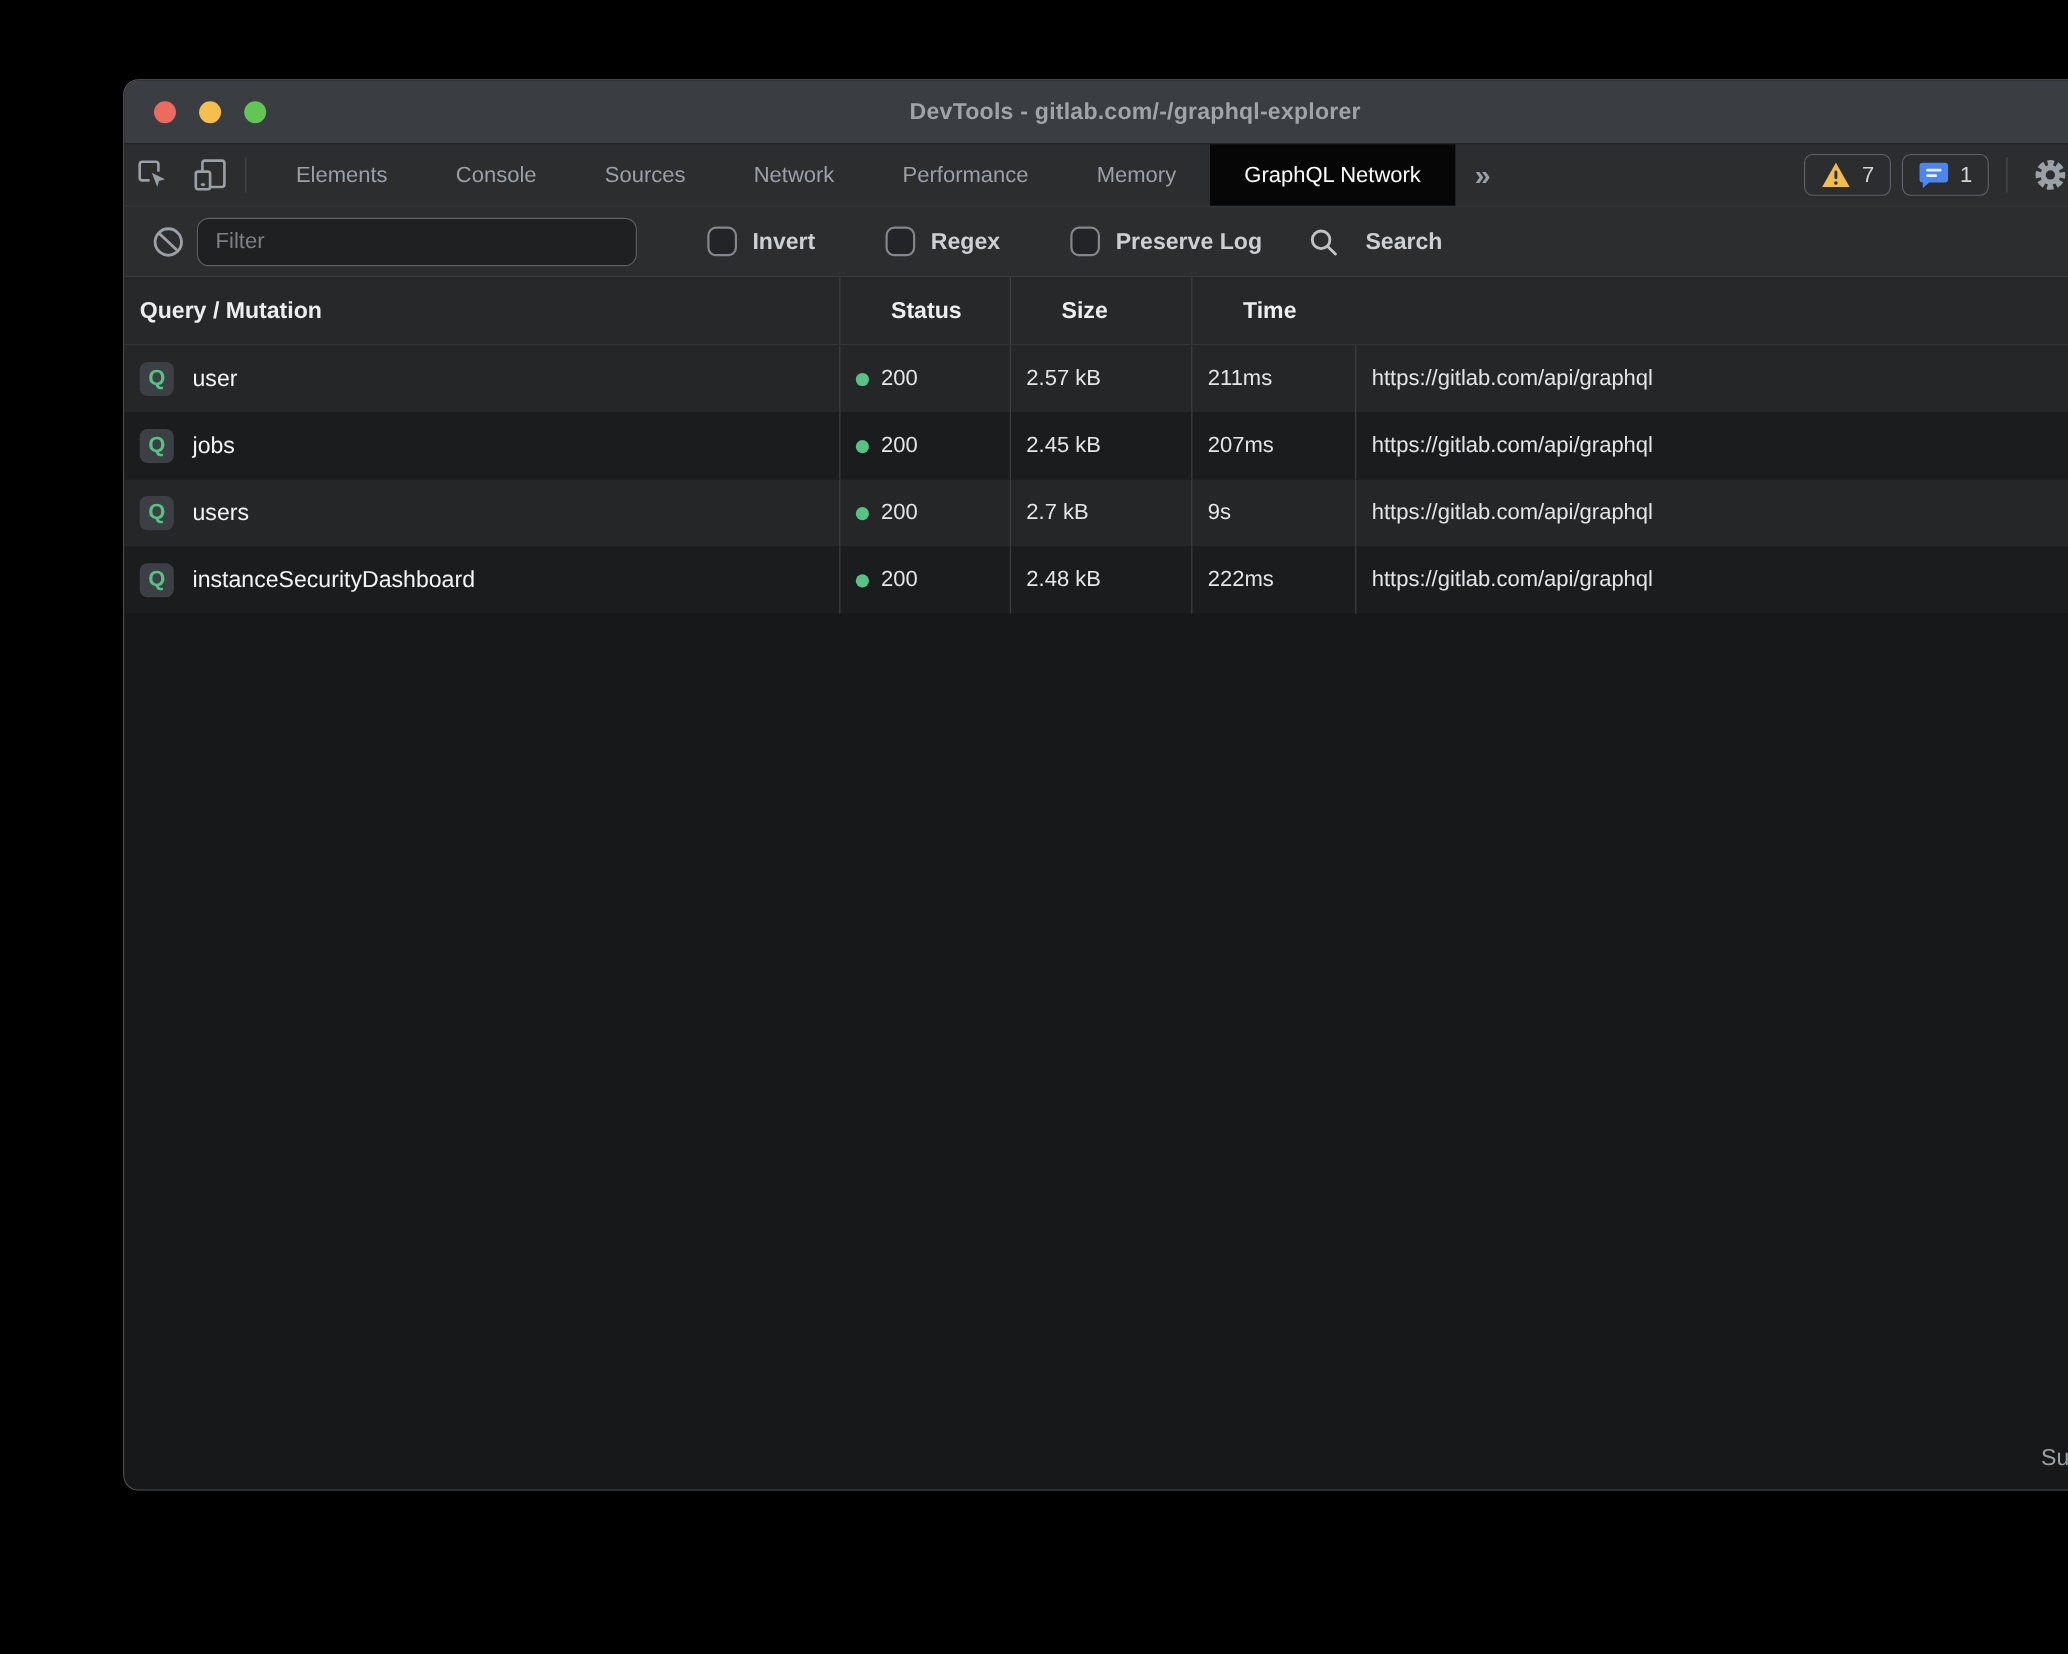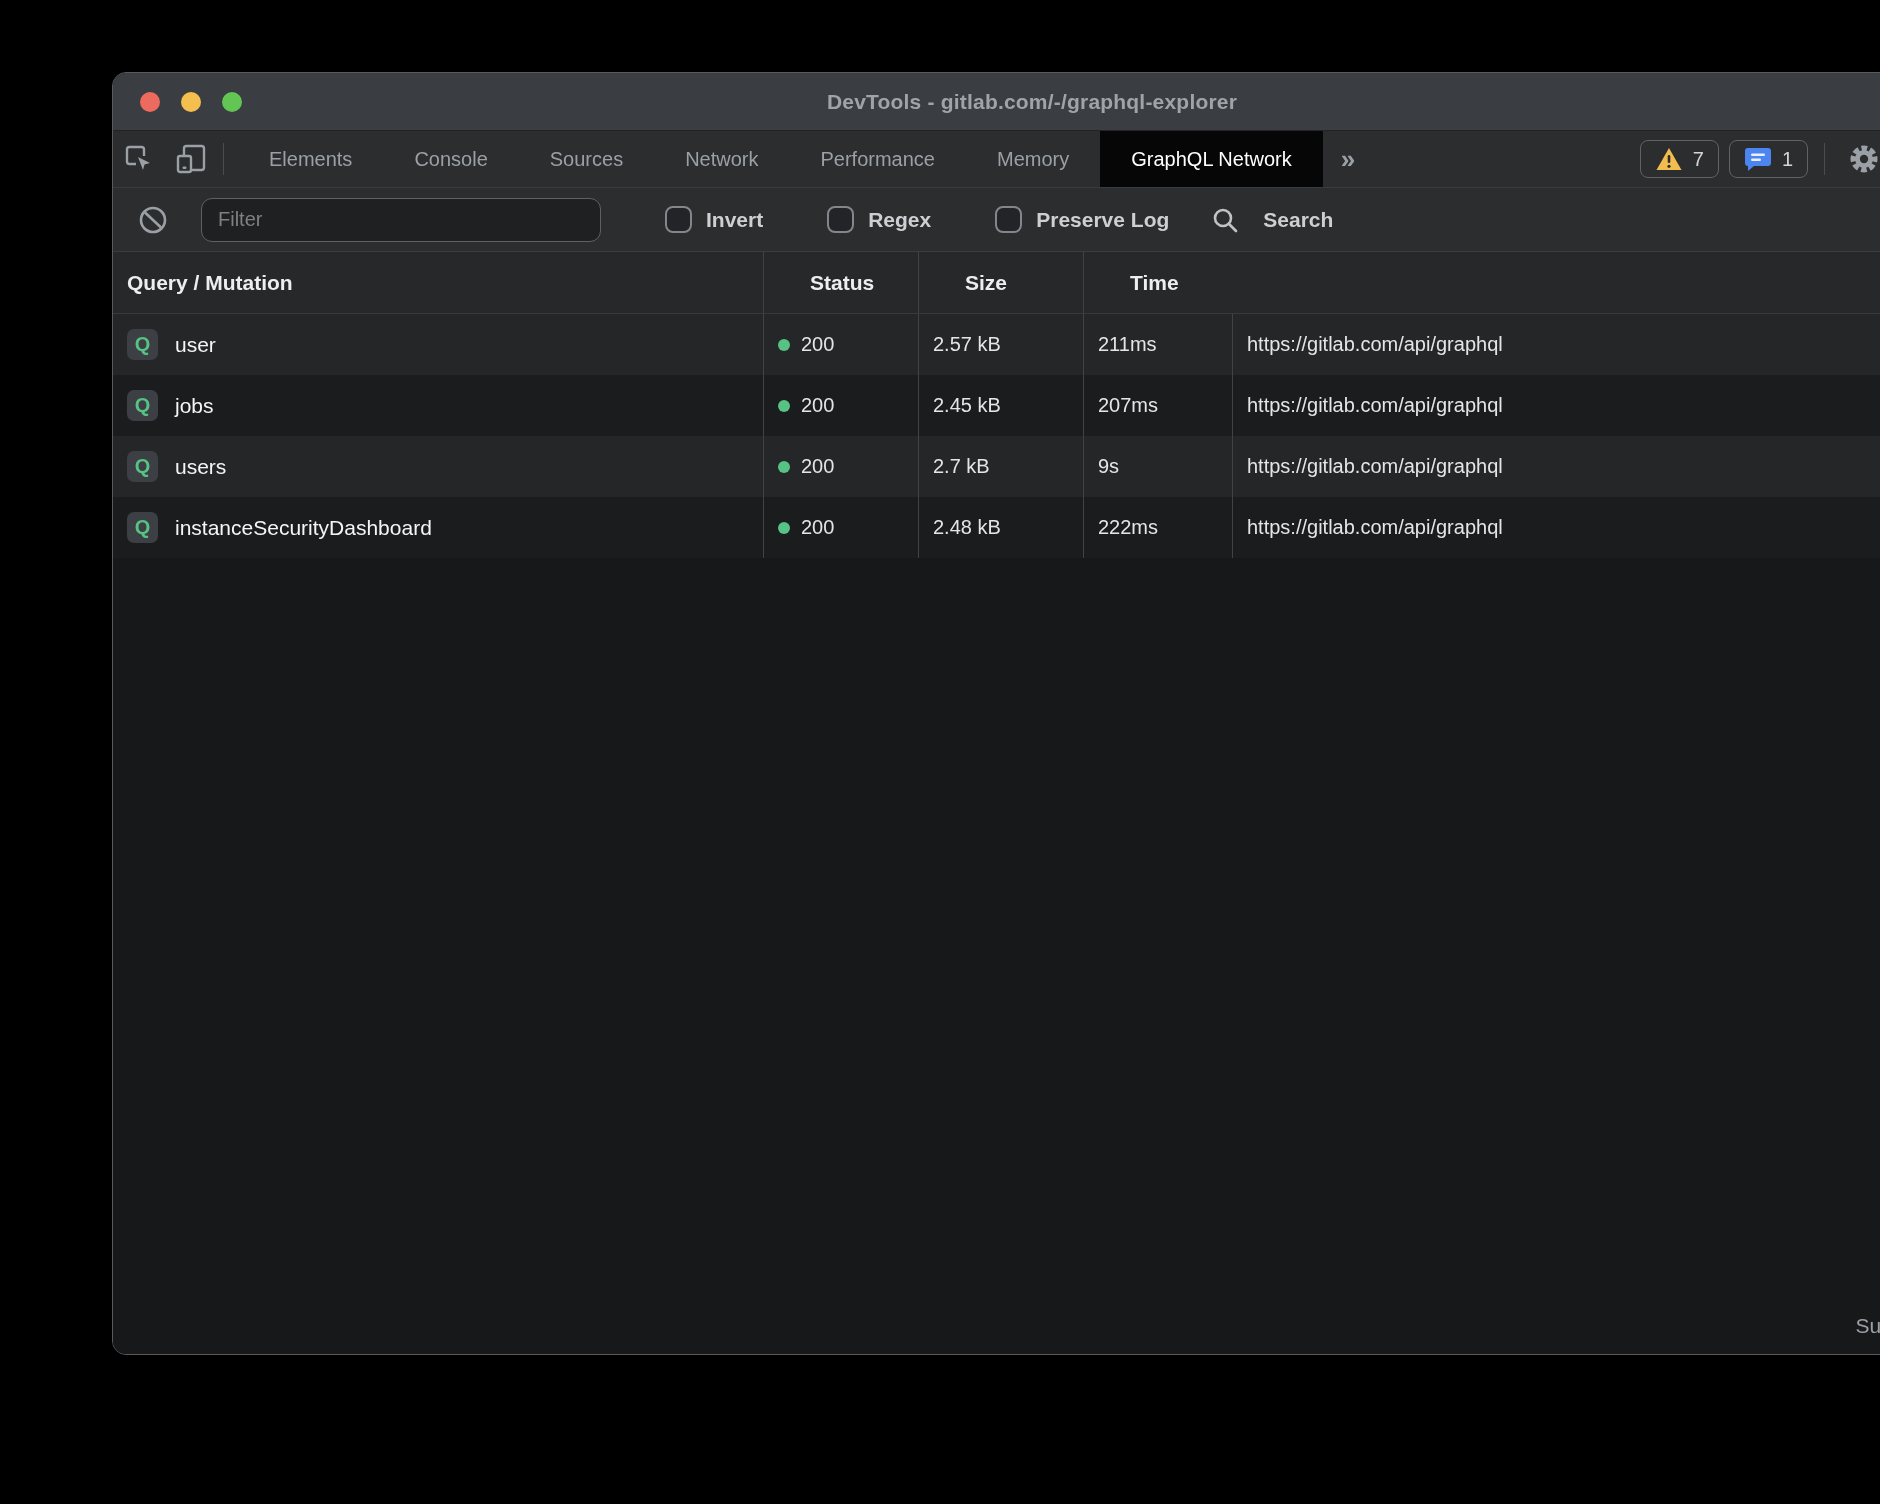--- a/index.html
+++ b/index.html
@@ -52,7 +52,7 @@
   }
   .block-btn { width:48px; display:flex; align-items:center; justify-content:center; cursor:pointer; }
   .filter-input {
-    width:400px; height:44px; margin-left:24px; background:#1e2022; border:1px solid #5e6164;
+    width:400px; height:44px; margin-left:2px; background:#1e2022; border:1px solid #5e6164;
     border-radius:11px; color:#e8eaed; font-size:20px; padding:0 16px; outline:none;
     font-family:"Liberation Sans", sans-serif;
   }

